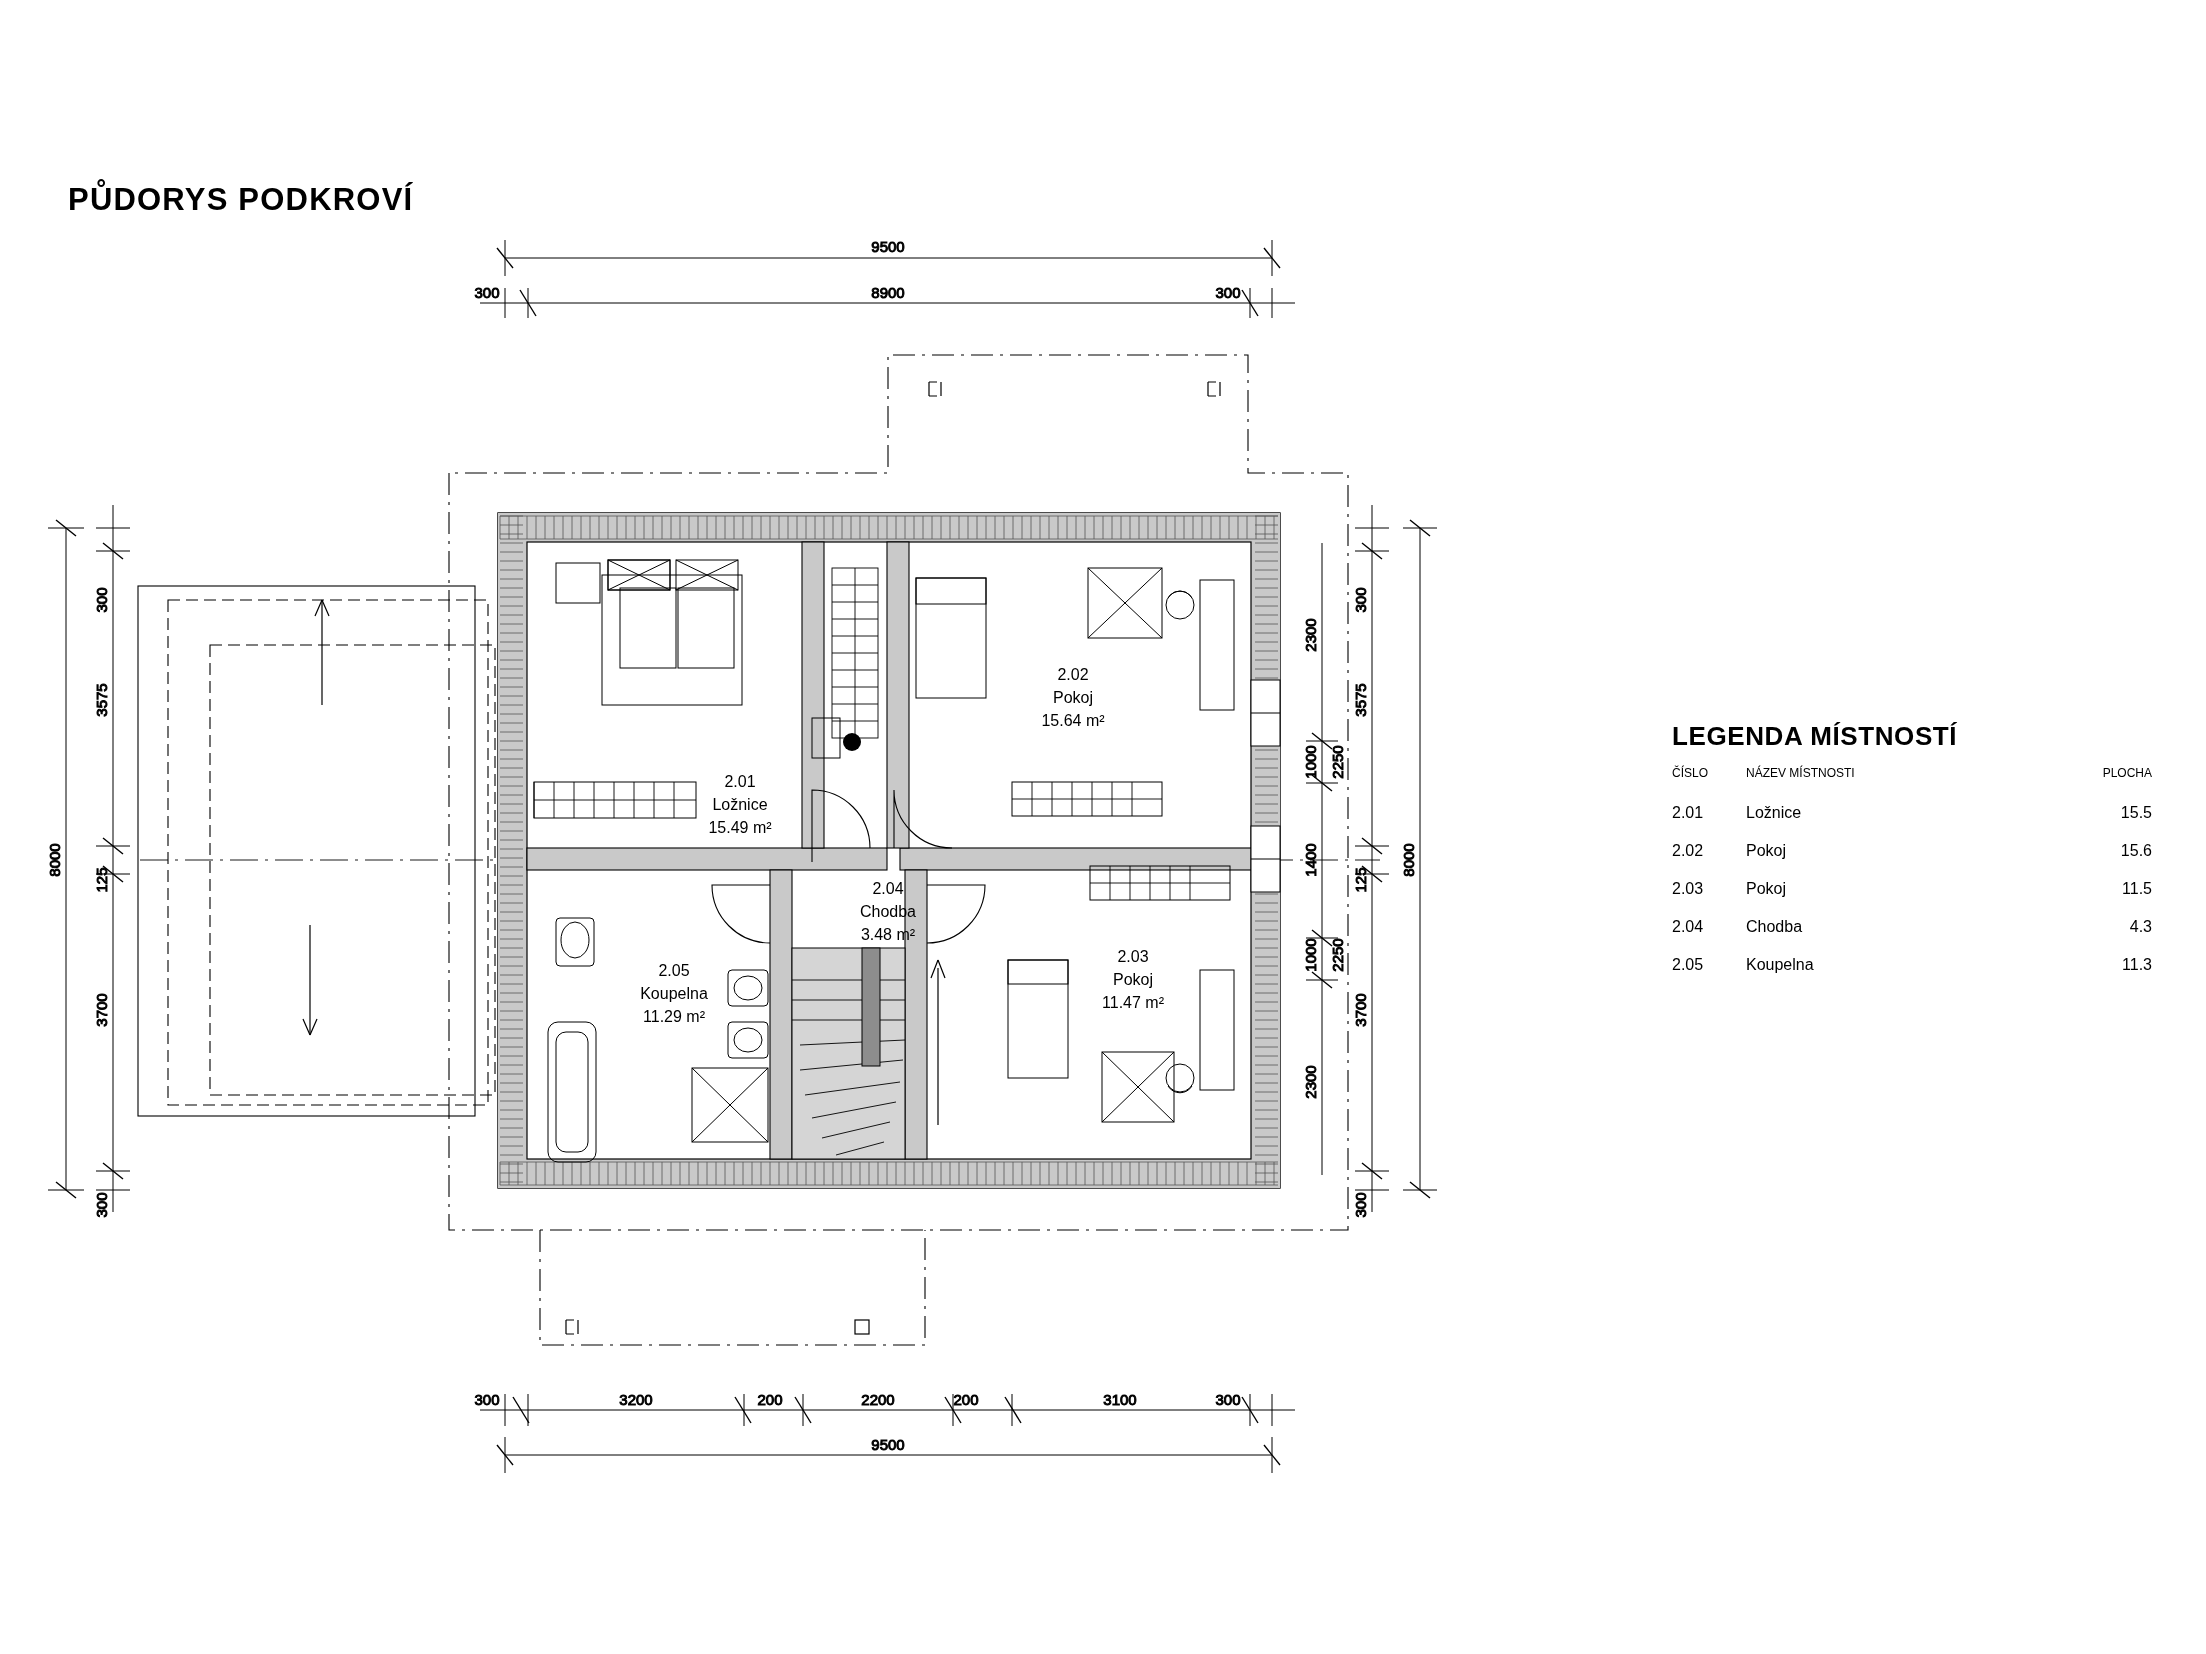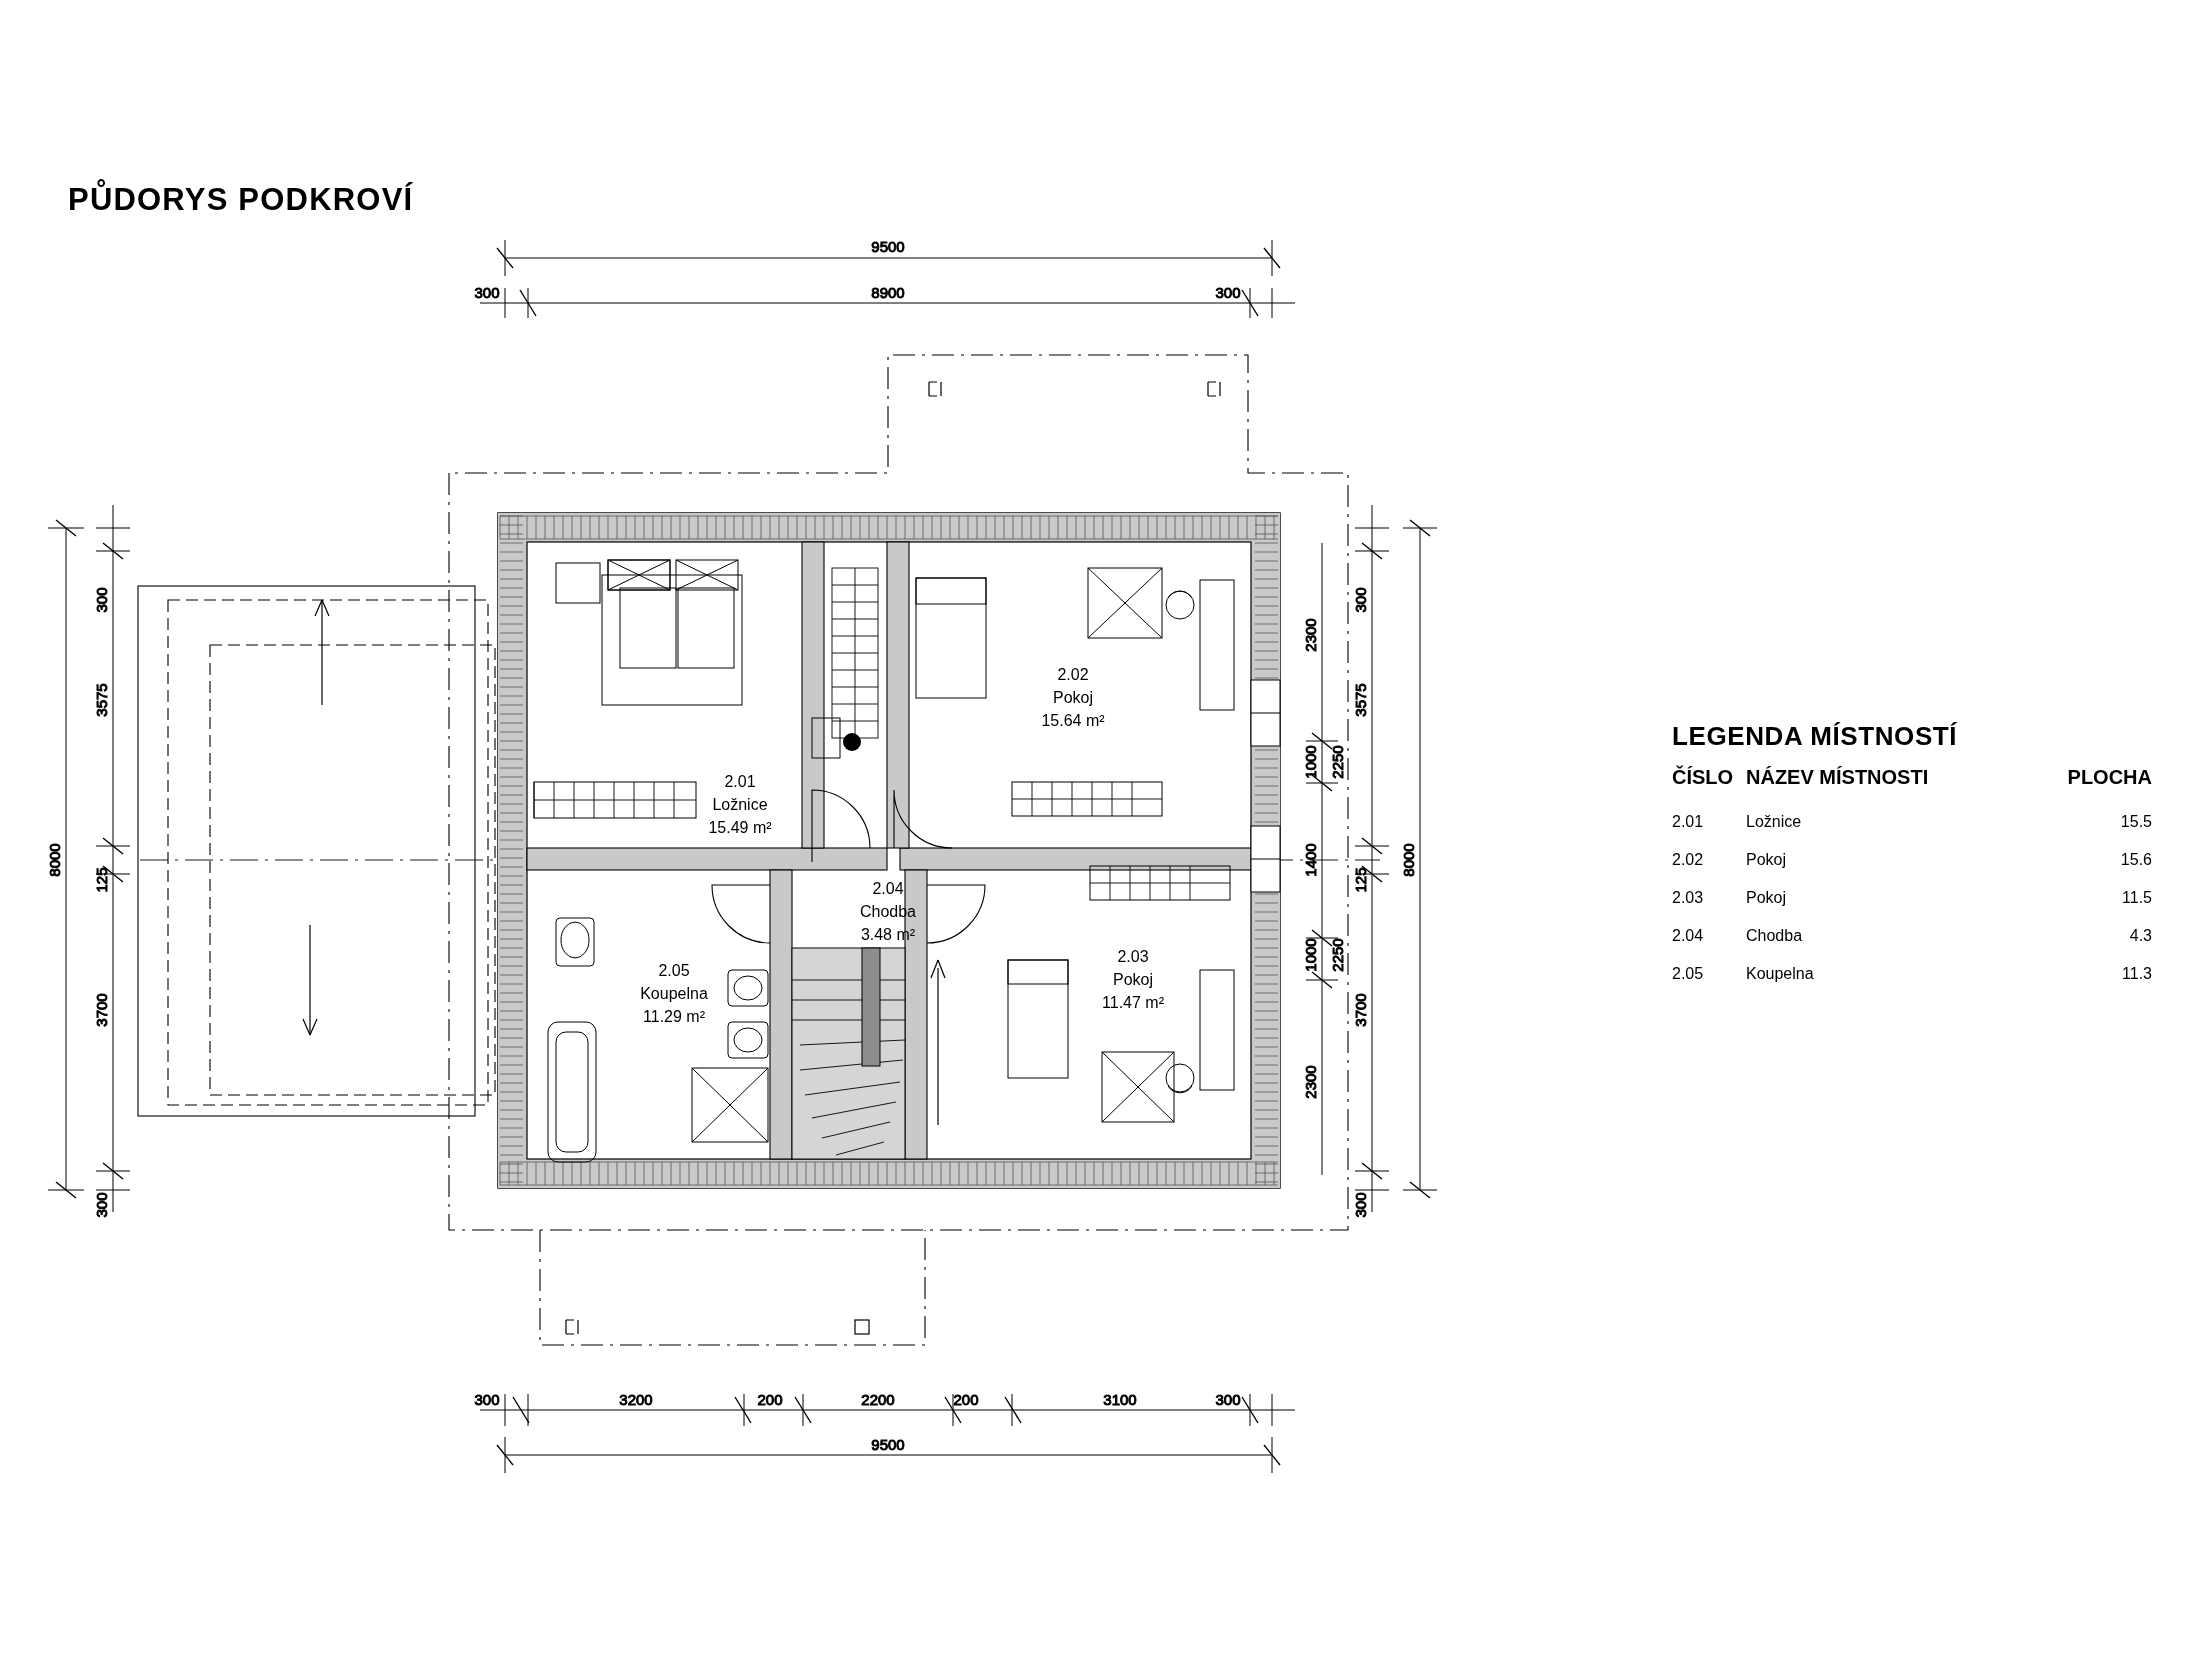--- a/index.html
+++ b/index.html
@@ -50,10 +50,10 @@
     font-size: 16px;
   }
   #legend th {
-    font-weight: bold;
+    font-weight: normal;
     text-align: left;
     padding: 0 0 14px 0;
-    font-size: 20px;
+    font-size: 12px;
   }
   #legend th.col-area, #legend td.col-area {
     text-align: right;

